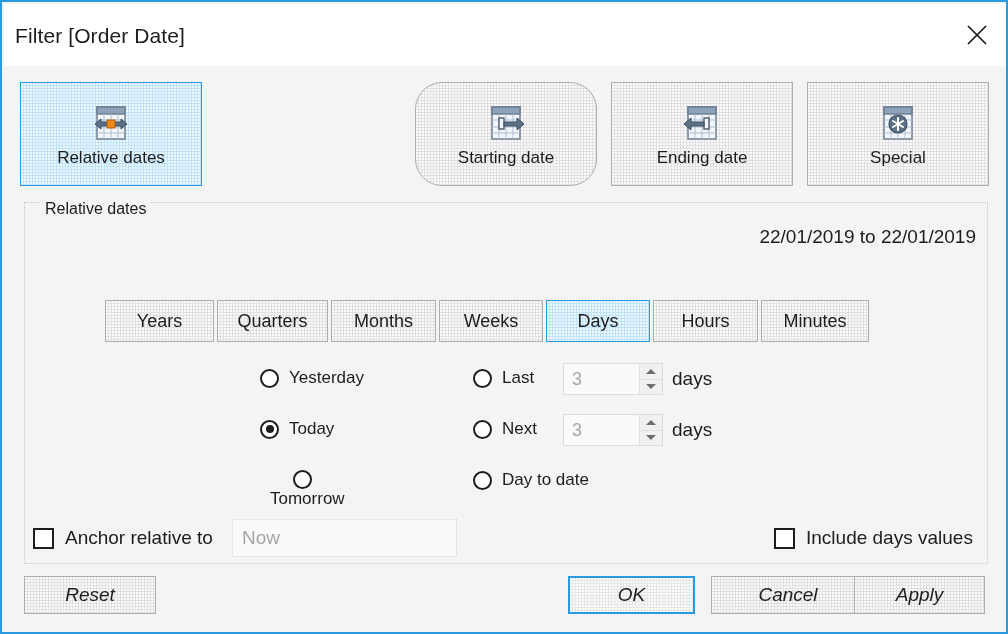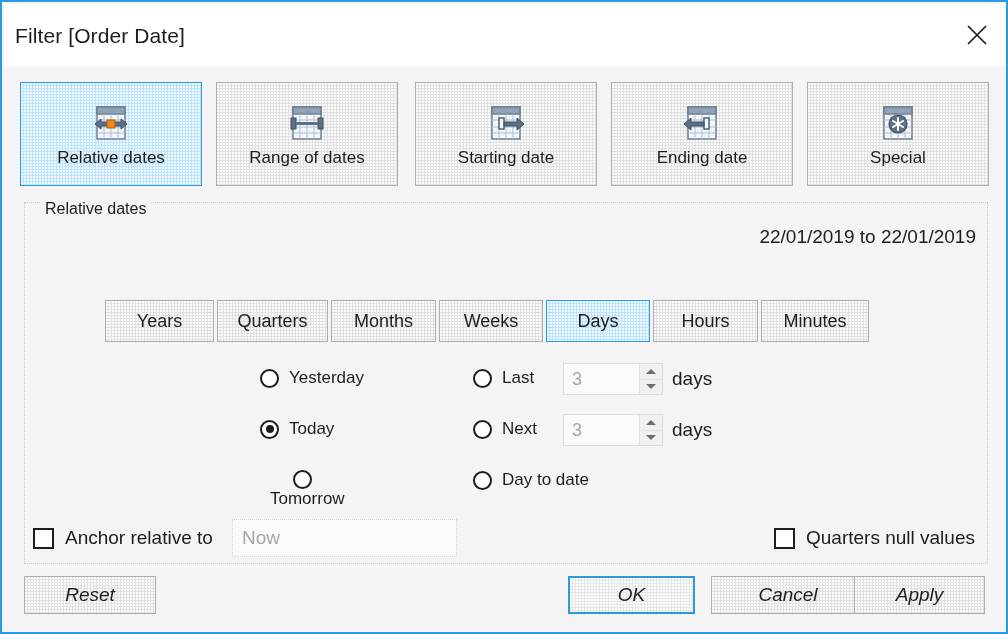--- a/index.html
+++ b/index.html
@@ -348,26 +348,6 @@
       <span class="mode-label">Relative dates</span>
     </div>
 
-    <div class="mode-btn" style="left:212px;">
-      <span class="mode-icon">
-        <svg viewBox="0 0 44 44" width="44" height="44">
-          <rect x="8" y="6" width="28" height="32" fill="#f2f6fb" stroke="#6d7f93" stroke-width="1.5"></rect>
-          <rect x="8" y="6" width="28" height="7" fill="#8fa3b8" stroke="#6d7f93" stroke-width="1.5"></rect>
-          <g stroke="#aebfd2" stroke-width="1">
-            <line x1="8" y1="19" x2="36" y2="19"></line>
-            <line x1="8" y1="26" x2="36" y2="26"></line>
-            <line x1="8" y1="32" x2="36" y2="32"></line>
-            <line x1="15" y1="13" x2="15" y2="38"></line>
-            <line x1="22" y1="13" x2="22" y2="38"></line>
-            <line x1="29" y1="13" x2="29" y2="38"></line>
-          </g>
-          <rect x="6" y="17" width="5" height="11" fill="#5c7186" stroke="#3d4f61" stroke-width="1"></rect>
-          <rect x="33" y="17" width="5" height="11" fill="#5c7186" stroke="#3d4f61" stroke-width="1"></rect>
-          <rect x="11" y="21" width="22" height="3" fill="#5c7186"></rect>
-        </svg>
-      </span>
-      <span class="mode-label">Range of dates</span>
-    </div>
 
     <div class="mode-btn" style="left:411px;">
       <span class="mode-icon">

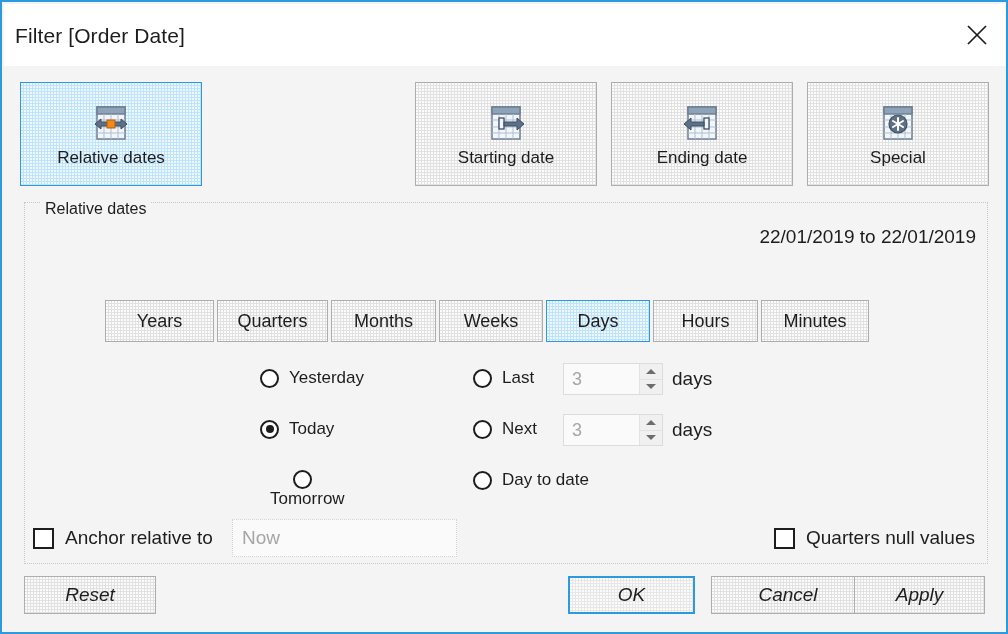--- a/index.html
+++ b/index.html
@@ -349,7 +349,7 @@
     </div>
 
 
-    <div class="mode-btn" style="left:411px;">
+    <div class="mode-btn" style="left:411px;border-radius:27px;">
       <span class="mode-icon">
         <svg viewBox="0 0 44 44" width="44" height="44">
           <rect x="8" y="6" width="28" height="32" fill="#f2f6fb" stroke="#6d7f93" stroke-width="1.5"></rect>

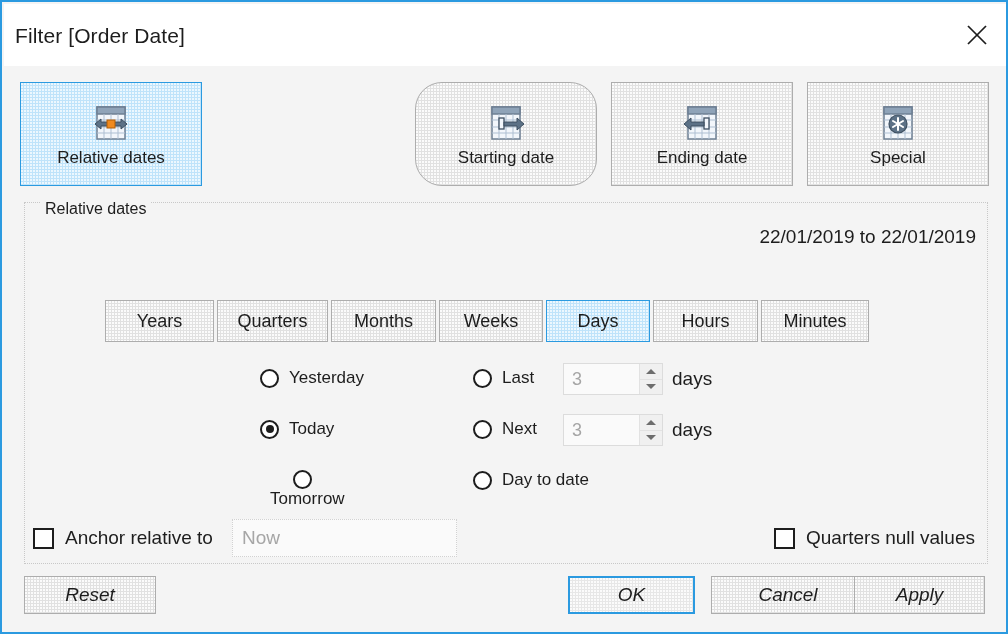--- a/index.html
+++ b/index.html
@@ -505,7 +505,7 @@
 
   <div class="check-opt" style="left:772px; top:525px;">
     <span class="check-box"></span>
-    <span class="check-label">Quarters null values</span>
+    <span class="check-label">Include days values</span>
   </div>
 
   <div class="btm-btn" style="left:22px; top:574px; width:132px;">

